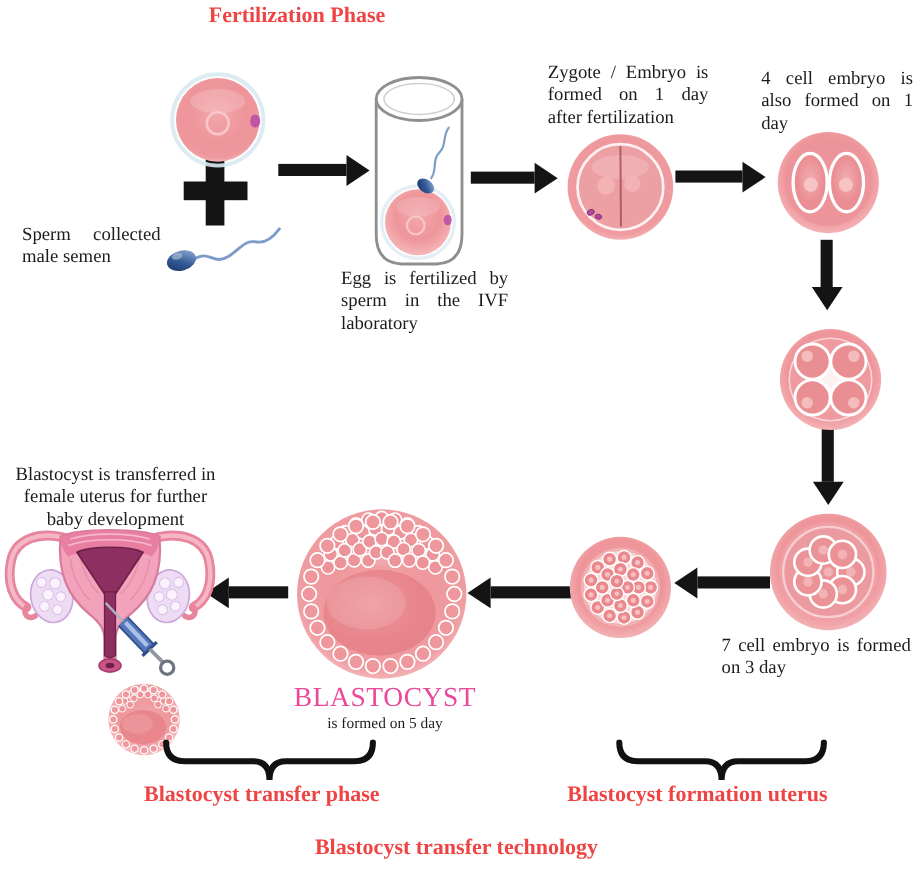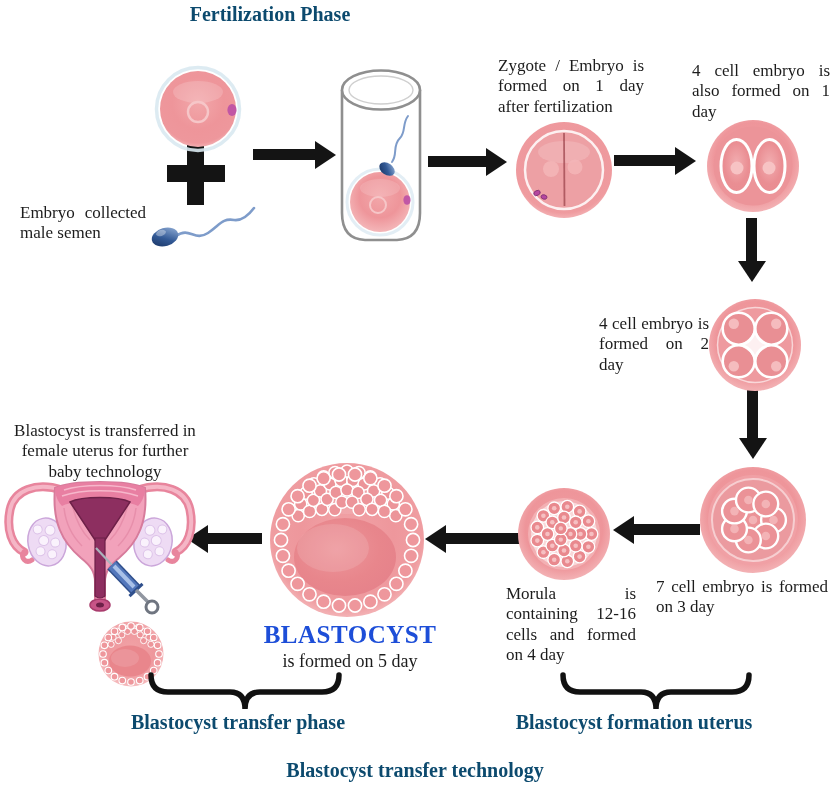--- a/index.html
+++ b/index.html
@@ -9,7 +9,7 @@
   .txt{position:absolute;font-size:17px;line-height:1.2;color:#1c1c1c;}
   .just{text-align:justify;}
   .ctr{text-align:center;}
-  .b20{font-weight:bold;font-size:20px;line-height:1.15;color:#0c4a6e;}
+  .b20{font-weight:bold;font-size:20px;line-height:1.15;color:#ef4444;}
   .b25{font-weight:bold;font-size:25px;letter-spacing:.5px;color:#1d4ed8;}
   .sub18{font-size:18px;}
   

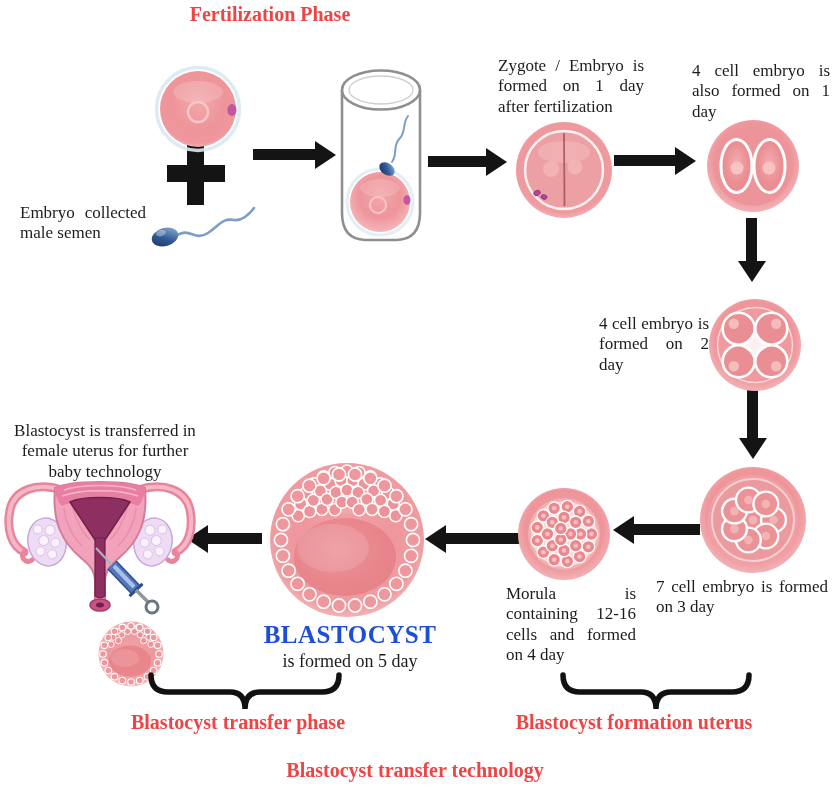--- a/index.html
+++ b/index.html
@@ -34,7 +34,7 @@
   <div class="txt ctr b20" style="left:150px;top:3px;width:240px;">Fertilization Phase</div>
   <div class="txt ctr b20" style="left:265px;top:759px;width:300px;">Blastocyst transfer technology</div>
 
-  <div class="txt just" style="left:20px;top:203px;width:126px;">Embryo collected male semen</div>
+  <div class="txt just" style="left:20px;top:203px;width:126px;">Sperm collected male semen</div>
   <div class="txt just" style="left:498px;top:56px;width:146px;">Zygote / Embryo is formed on 1 day after fertilization</div>
   <div class="txt just" style="left:692px;top:61px;width:138px;">4 cell embryo is also formed on 1 day</div>
   <div class="txt just" style="left:599px;top:314px;width:110px;">4 cell embryo is formed on 2 day</div>

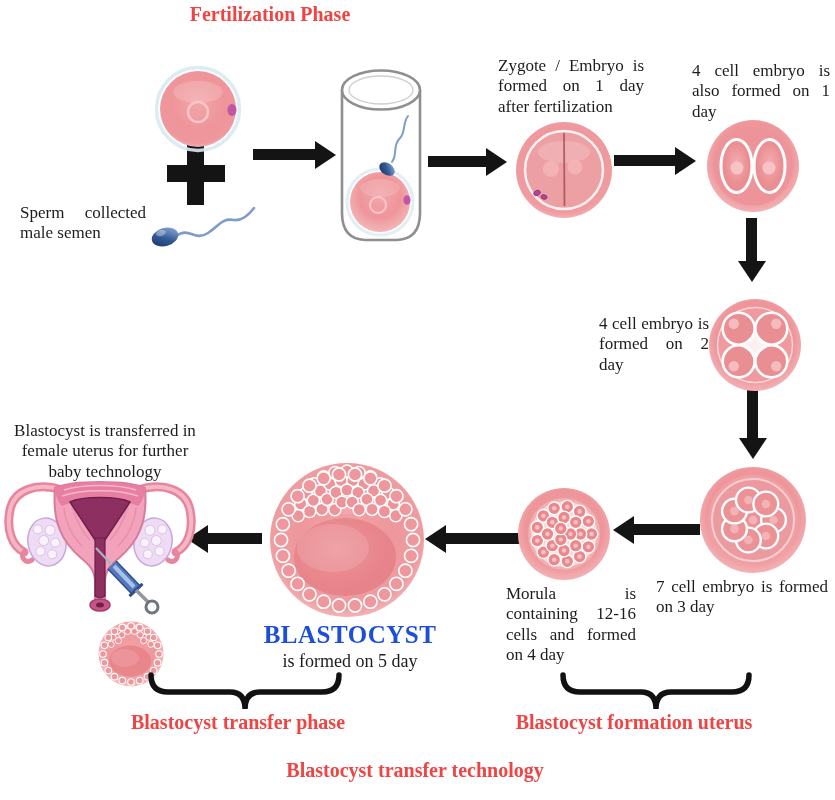--- a/index.html
+++ b/index.html
@@ -35,6 +35,7 @@
   <div class="txt ctr b20" style="left:265px;top:759px;width:300px;">Blastocyst transfer technology</div>
 
   <div class="txt just" style="left:20px;top:203px;width:126px;">Sperm collected male semen</div>
+  <div class="txt just" style="left:310px;top:243px;width:152px;">Egg is fertilized by sperm in the IVF laboratory</div>
   <div class="txt just" style="left:498px;top:56px;width:146px;">Zygote / Embryo is formed on 1 day after fertilization</div>
   <div class="txt just" style="left:692px;top:61px;width:138px;">4 cell embryo is also formed on 1 day</div>
   <div class="txt just" style="left:599px;top:314px;width:110px;">4 cell embryo is formed on 2 day</div>

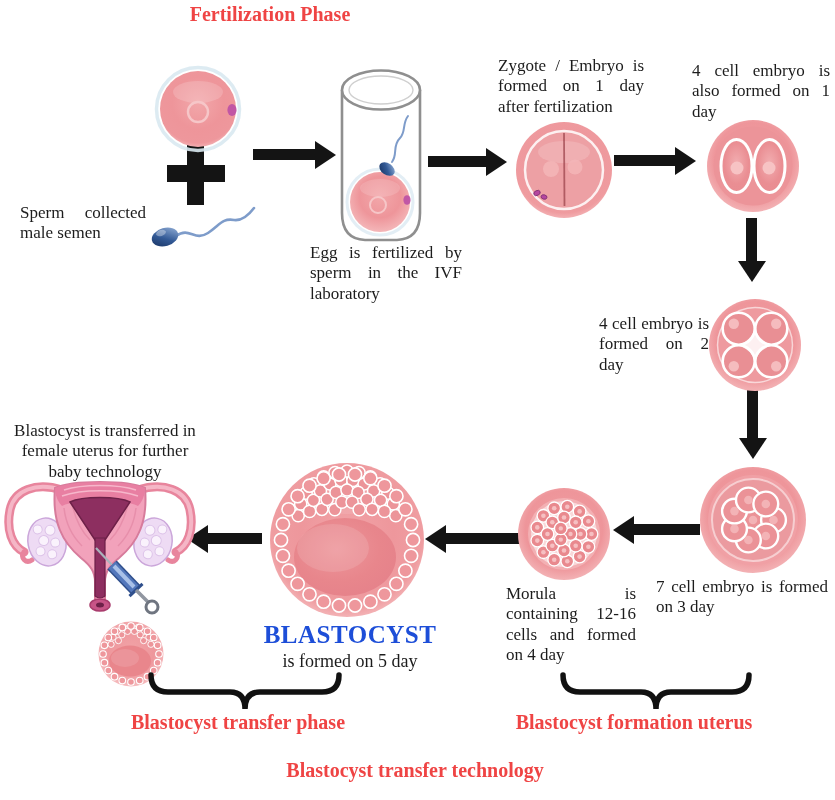--- a/index.html
+++ b/index.html
@@ -38,7 +38,6 @@
   <div class="txt just" style="left:310px;top:243px;width:152px;">Egg is fertilized by sperm in the IVF laboratory</div>
   <div class="txt just" style="left:498px;top:56px;width:146px;">Zygote / Embryo is formed on 1 day after fertilization</div>
   <div class="txt just" style="left:692px;top:61px;width:138px;">4 cell embryo is also formed on 1 day</div>
-  <div class="txt just" style="left:599px;top:314px;width:110px;">4 cell embryo is formed on 2 day</div>
   <div class="txt just" style="left:656px;top:577px;width:172px;">7 cell embryo is formed on 3 day</div>
   <div class="txt just" style="left:506px;top:584px;width:130px;">Morula is containing 12-16 cells and formed on 4 day</div>
   <div class="txt ctr b25" style="left:255px;top:620px;width:190px;">BLASTOCYST</div>

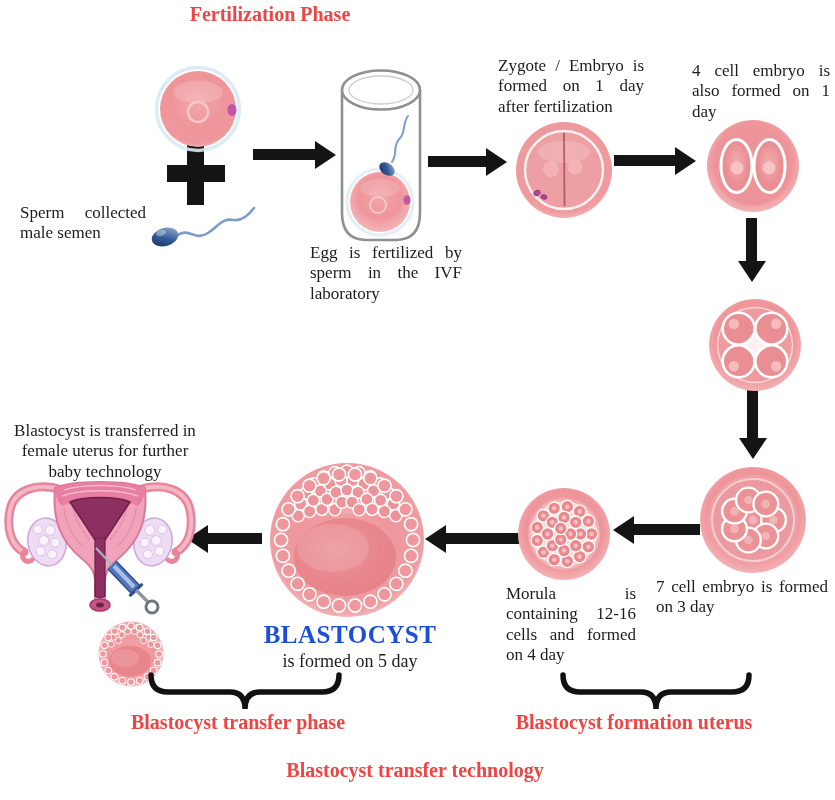--- a/index.html
+++ b/index.html
@@ -42,7 +42,7 @@
   <div class="txt just" style="left:506px;top:584px;width:130px;">Morula is containing 12-16 cells and formed on 4 day</div>
   <div class="txt ctr b25" style="left:255px;top:620px;width:190px;">BLASTOCYST</div>
   <div class="txt ctr sub18" style="left:255px;top:651px;width:190px;">is formed on 5 day</div>
-  <div class="txt ctr" style="left:4px;top:421px;width:202px;">Blastocyst is transferred in female uterus for further baby technology</div>
+  <div class="txt ctr" style="left:4px;top:421px;width:202px;">Blastocyst is transferred in female uterus for further baby development</div>
   <div class="txt ctr b20" style="left:112px;top:711px;width:252px;text-align:center;">Blastocyst transfer phase</div>
   <div class="txt ctr b20" style="left:500px;top:711px;width:268px;">Blastocyst formation uterus</div>
 

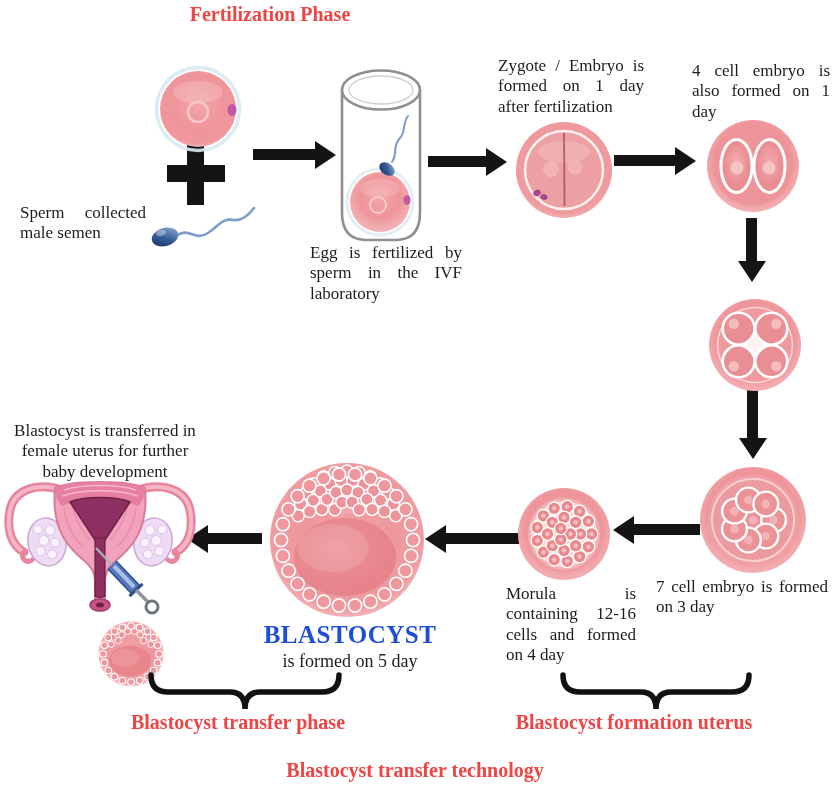--- a/index.html
+++ b/index.html
@@ -39,7 +39,6 @@
   <div class="txt just" style="left:498px;top:56px;width:146px;">Zygote / Embryo is formed on 1 day after fertilization</div>
   <div class="txt just" style="left:692px;top:61px;width:138px;">4 cell embryo is also formed on 1 day</div>
   <div class="txt just" style="left:656px;top:577px;width:172px;">7 cell embryo is formed on 3 day</div>
-  <div class="txt just" style="left:506px;top:584px;width:130px;">Morula is containing 12-16 cells and formed on 4 day</div>
   <div class="txt ctr b25" style="left:255px;top:620px;width:190px;">BLASTOCYST</div>
   <div class="txt ctr sub18" style="left:255px;top:651px;width:190px;">is formed on 5 day</div>
   <div class="txt ctr" style="left:4px;top:421px;width:202px;">Blastocyst is transferred in female uterus for further baby development</div>

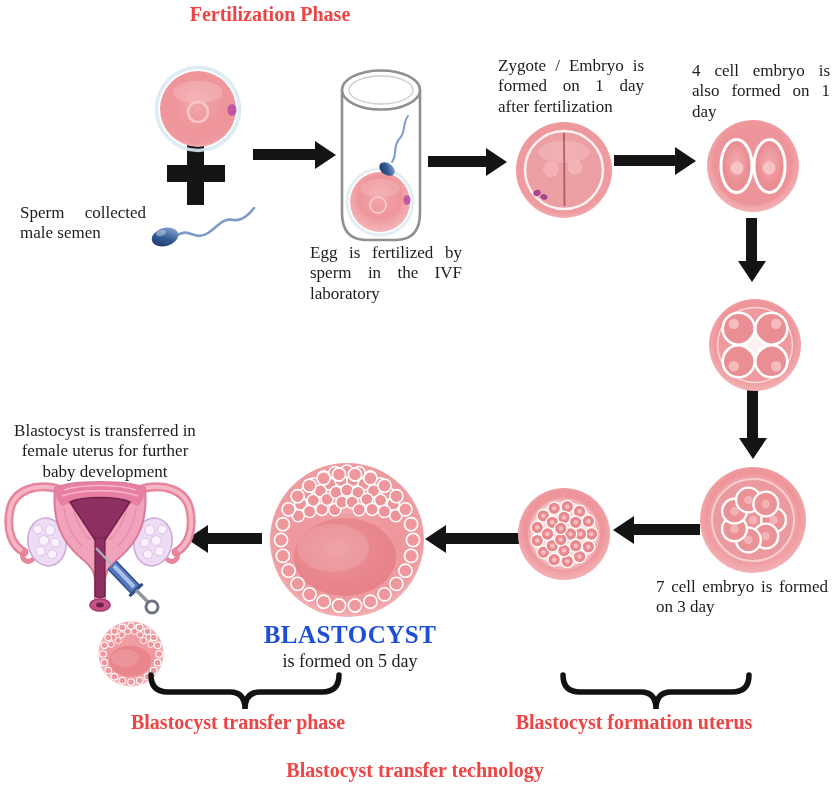--- a/index.html
+++ b/index.html
@@ -10,7 +10,7 @@
   .just{text-align:justify;}
   .ctr{text-align:center;}
   .b20{font-weight:bold;font-size:20px;line-height:1.15;color:#ef4444;}
-  .b25{font-weight:bold;font-size:25px;letter-spacing:.5px;color:#1d4ed8;}
+  .b25{font-weight:normal;font-size:25px;letter-spacing:.5px;color:#ec4899;}
   .sub18{font-size:18px;}
   
   .arr{position:absolute;background:#141414;}

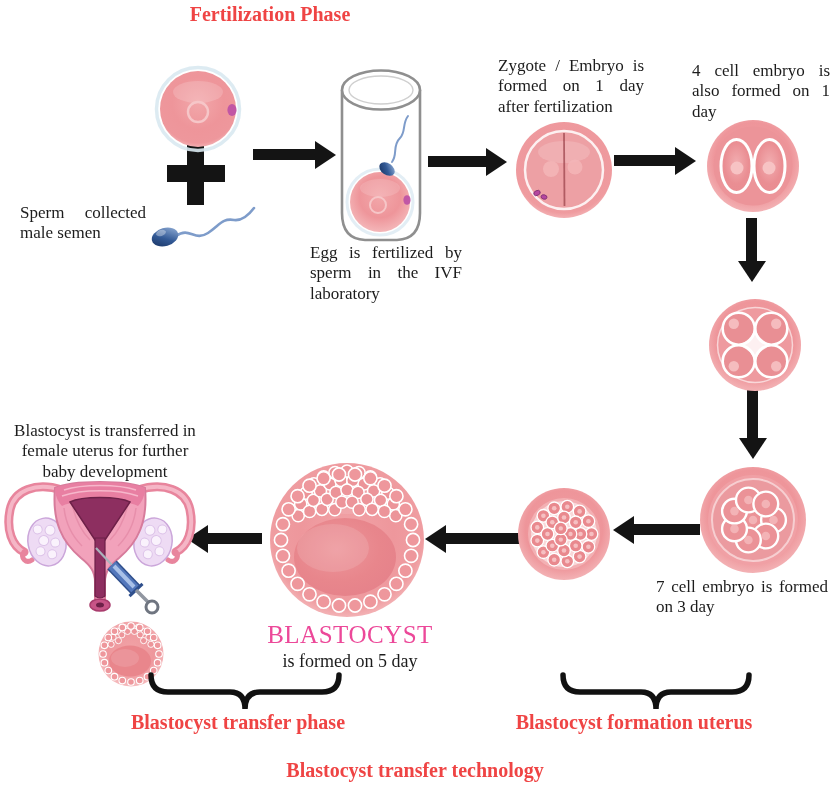--- a/index.html
+++ b/index.html
@@ -11,7 +11,7 @@
   .ctr{text-align:center;}
   .b20{font-weight:bold;font-size:20px;line-height:1.15;color:#ef4444;}
   .b25{font-weight:normal;font-size:25px;letter-spacing:.5px;color:#ec4899;}
-  .sub18{font-size:18px;}
+  .sub18{font-size:14px;}
   
   .arr{position:absolute;background:#141414;}
   .arr.h{height:11px;}

